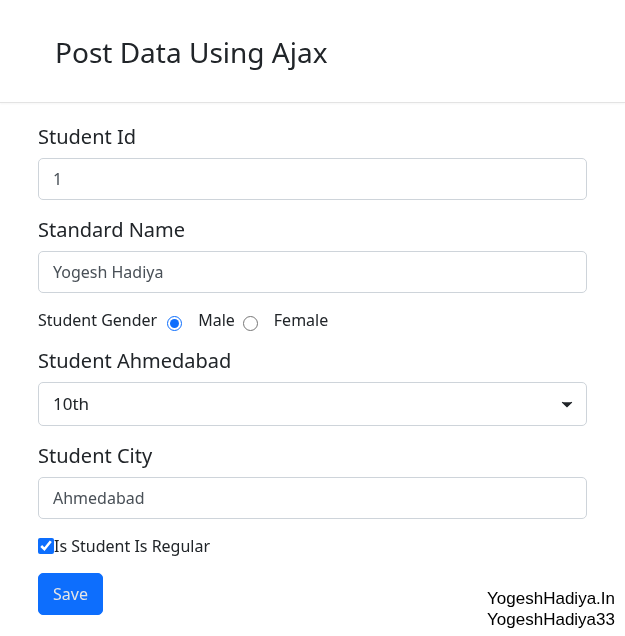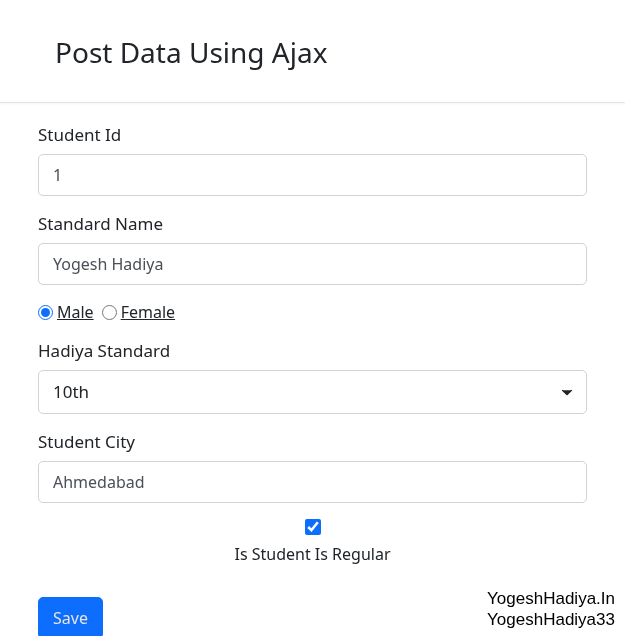--- a/index.html
+++ b/index.html
@@ -28,7 +28,7 @@
   .form-label {
     display: block;
     margin-bottom: 8px;
-    font-size: 17px;
+    font-size: 20px;
     color: #212529;
   }
   .form-control {

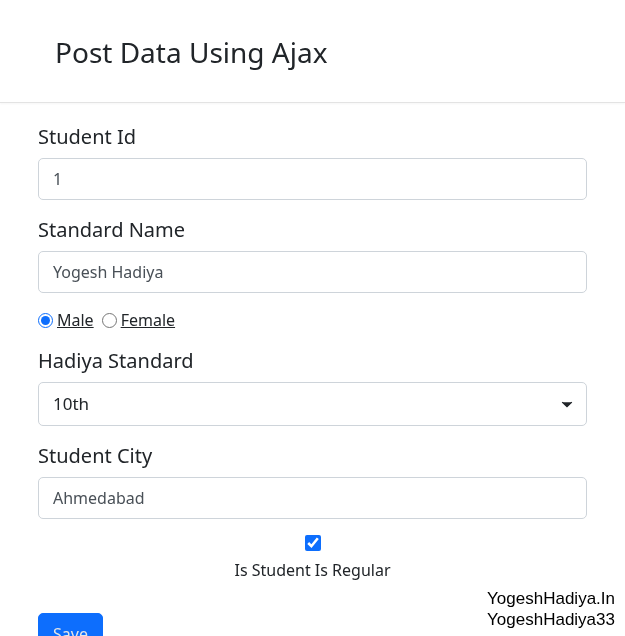--- a/index.html
+++ b/index.html
@@ -130,6 +130,7 @@
   </div>
 
   <div class="inline-row">
+    <span class="lbl">Student Gender</span>
     <span class="radio-item">
       <input type="radio" name="gender" id="gm" checked="" style="">
       <label for="gm">Male</label>

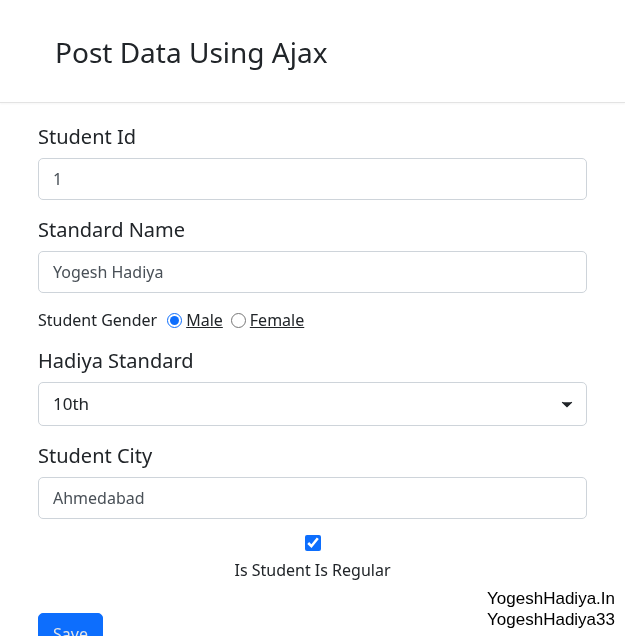--- a/index.html
+++ b/index.html
@@ -75,7 +75,7 @@
     font-size: 16px;
   }
   .inline-row .lbl { margin-right: 2px; }
-  .radio-item { display: inline-flex; align-items: center; gap: 4px; text-decoration: underline; }
+  .radio-item { display: inline-flex; align-items: flex-end; gap: 16px; }
   input[type="radio"] {
     width: 15px; height: 15px; accent-color: #0d6efd; margin:0;
   }

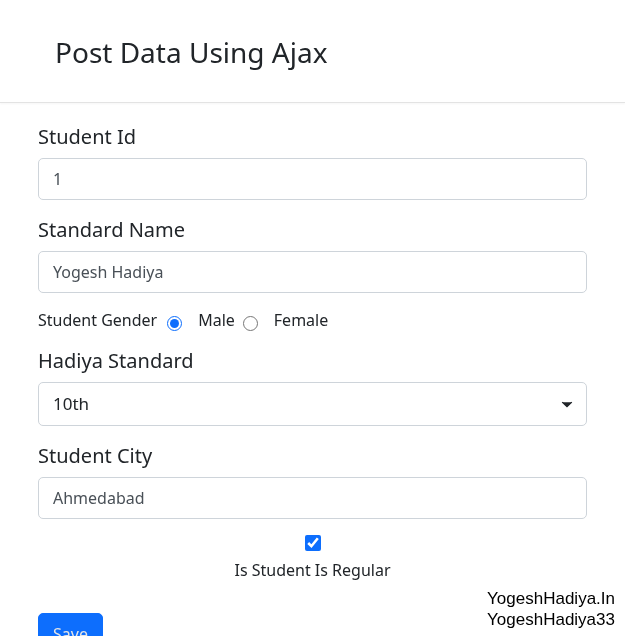--- a/index.html
+++ b/index.html
@@ -142,7 +142,7 @@
   </div>
 
   <div class="form-group">
-    <label class="form-label">Hadiya Standard</label>
+    <label class="form-label">Student Ahmedabad</label>
     <div class="select-wrap">
       <select class="form-select">
         <option>10th</option>

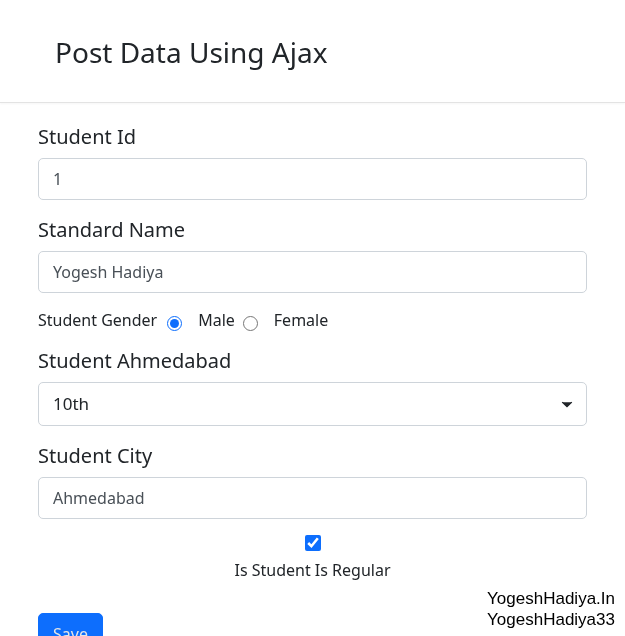--- a/index.html
+++ b/index.html
@@ -80,7 +80,7 @@
     width: 15px; height: 15px; accent-color: #0d6efd; margin:0;
   }
   .check-row {
-    display: flex; align-items: center; gap: 8px; margin-bottom: 32px; font-size: 16px; flex-direction: column;
+    display: flex; align-items: center; margin-bottom: 16px; font-size: 16px;
   }
   input[type="checkbox"] {
     width: 16px; height: 16px; accent-color: #0d6efd; margin:0;

